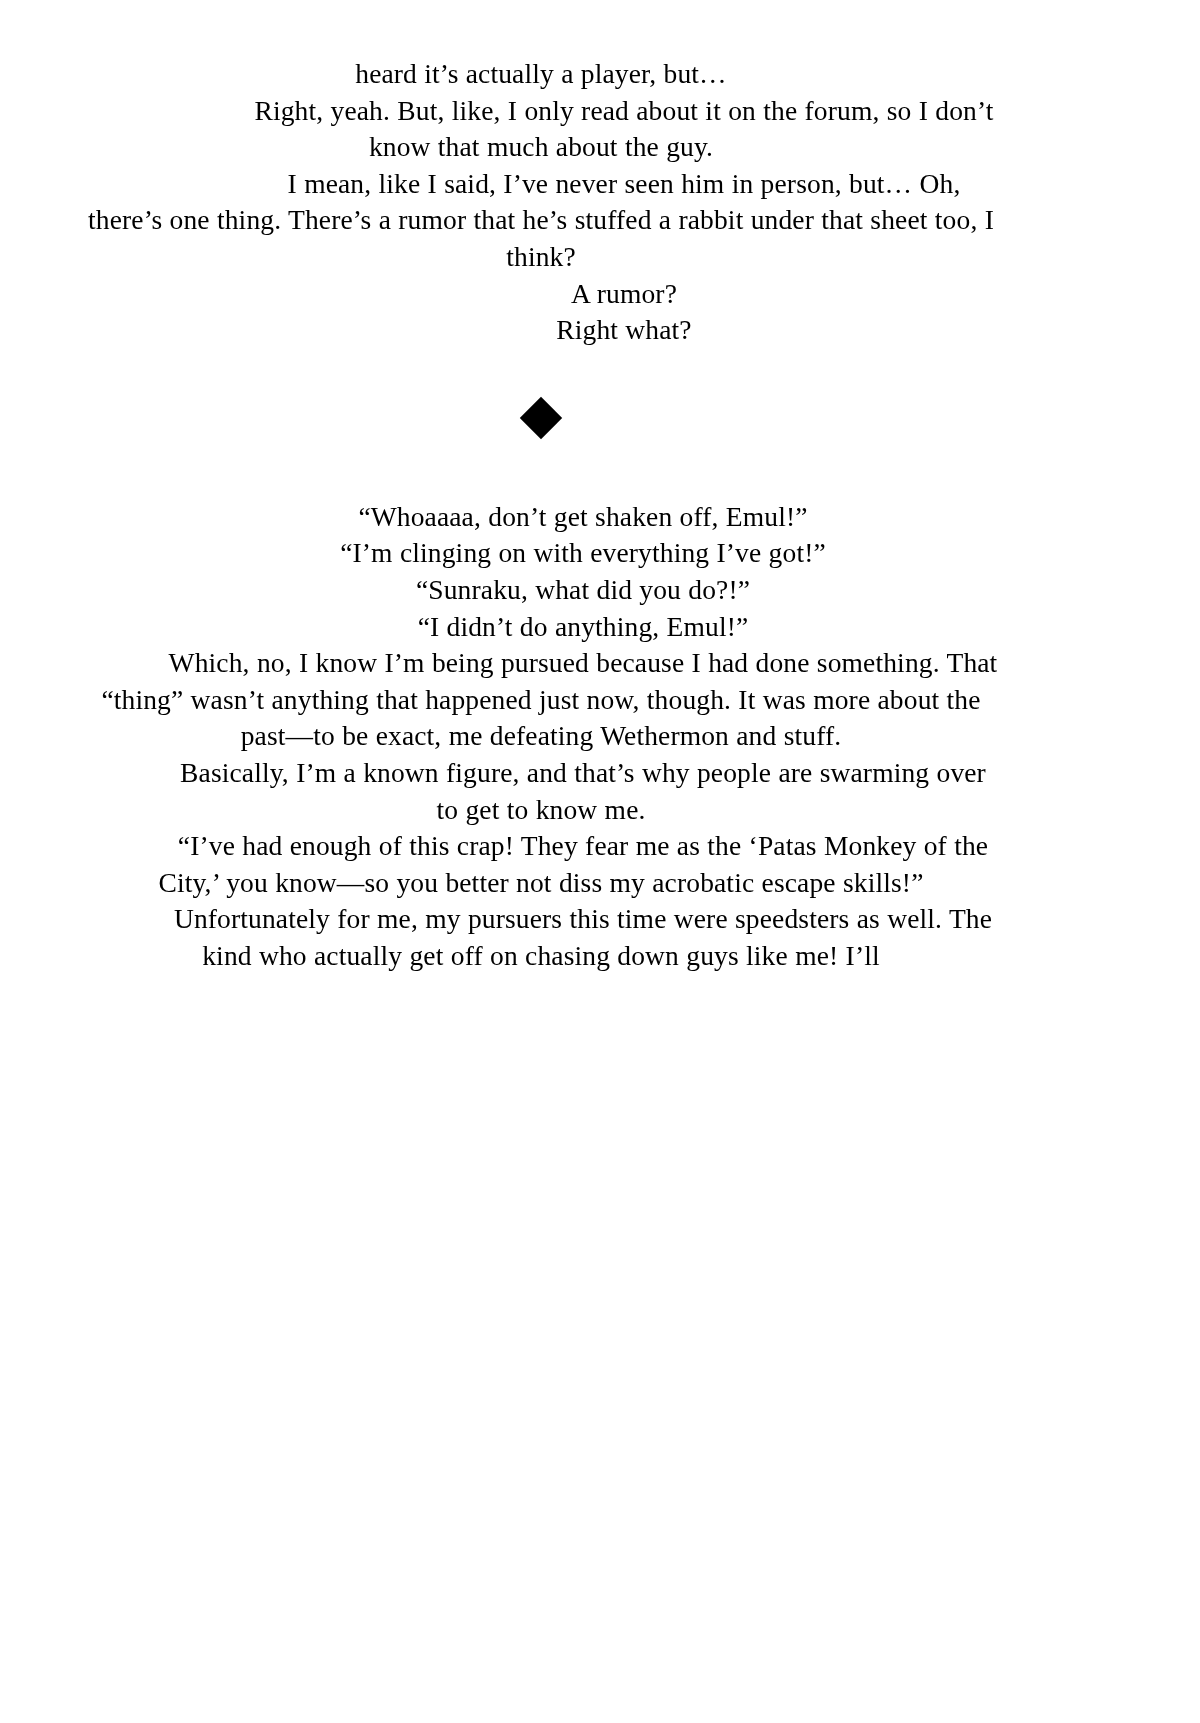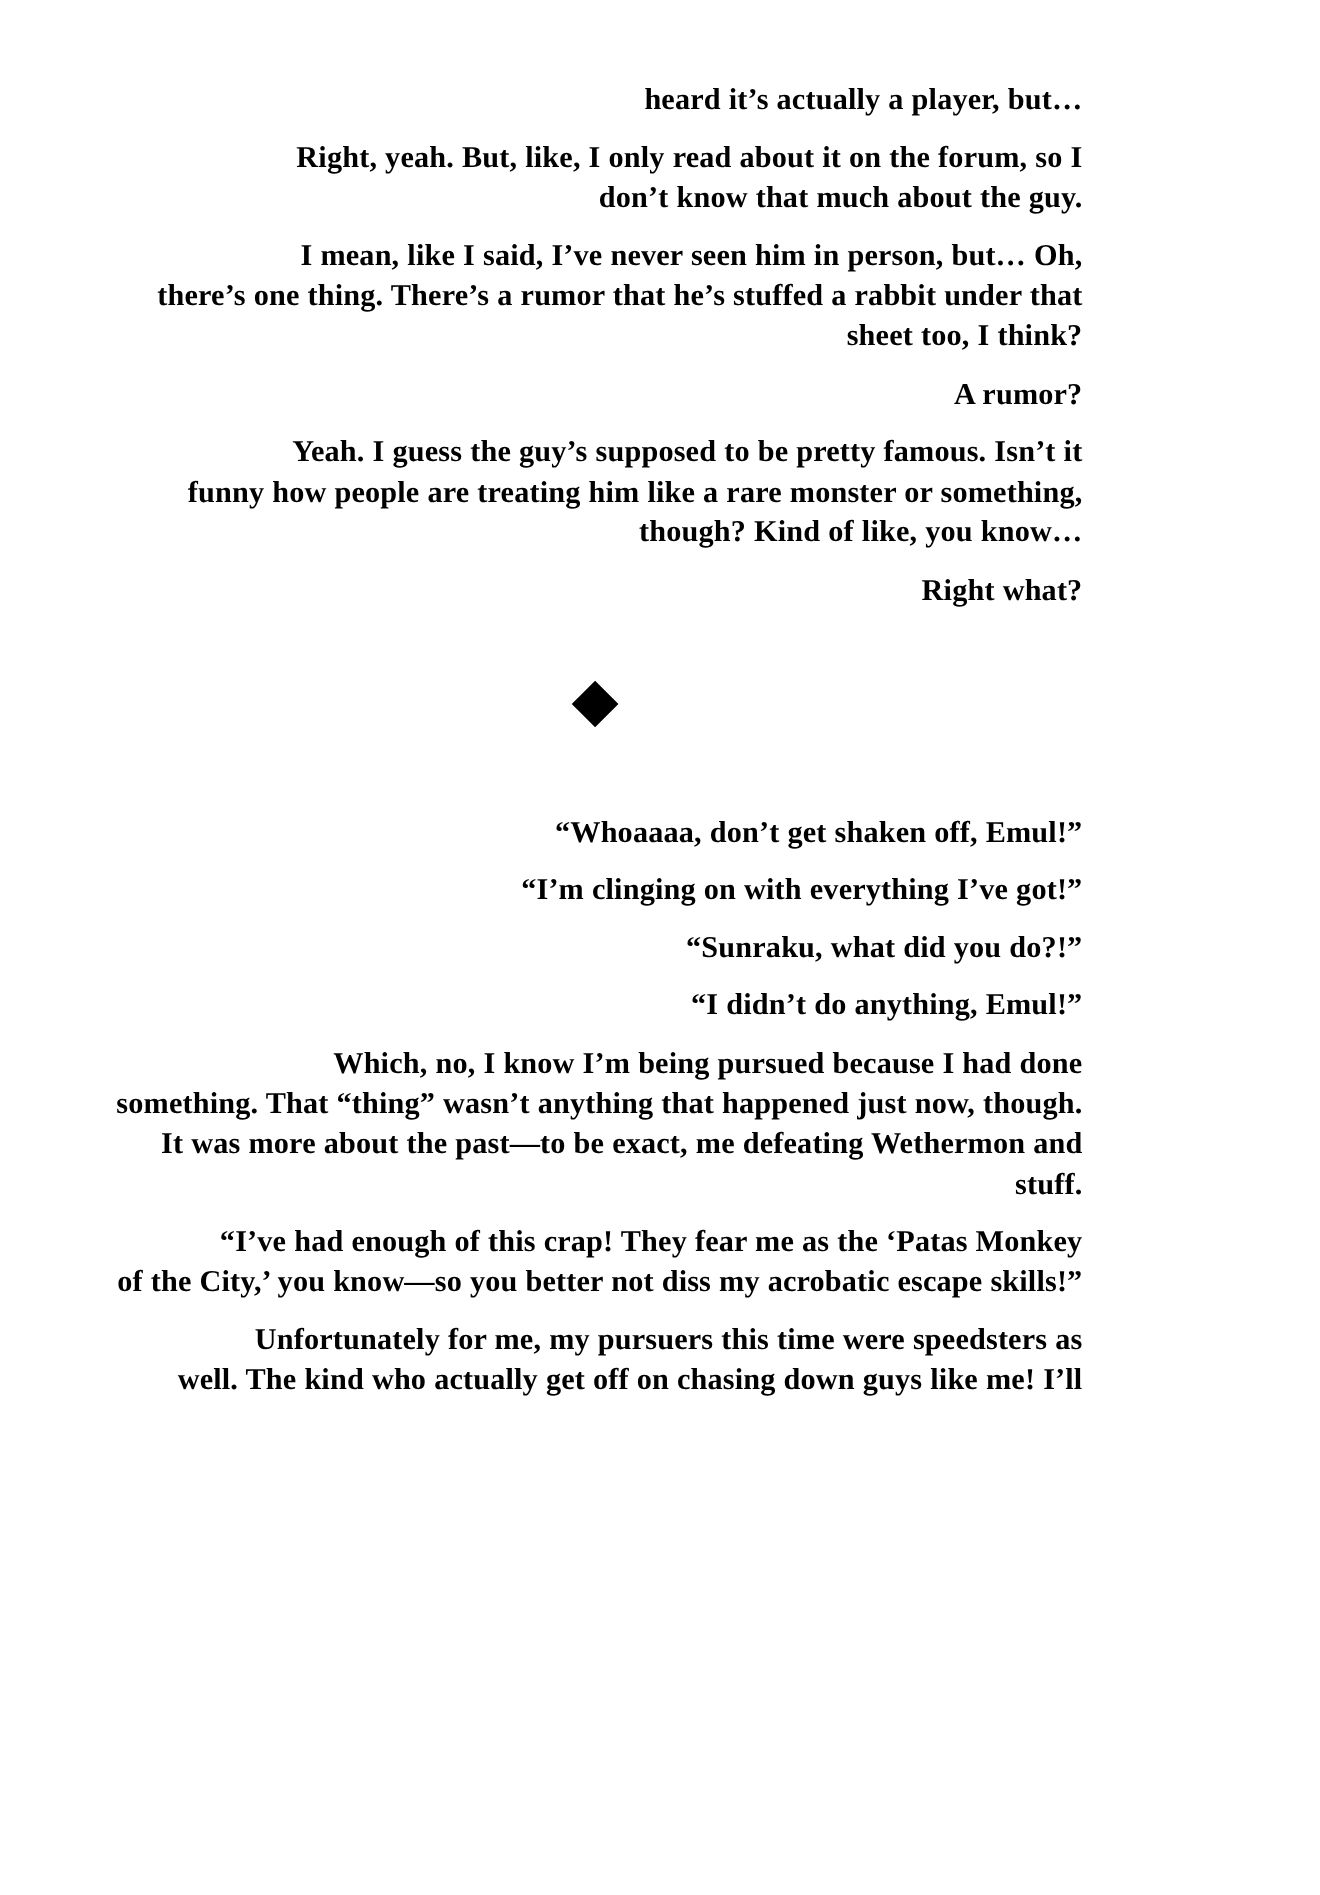--- a/index.html
+++ b/index.html
@@ -27,14 +27,13 @@
     width: 918px;
   }
   p.para {
-    margin: 16px;
+    margin: 0;
     font-size: 27.5px;
     line-height: 36.6px;
     letter-spacing: 0.005em;
-    text-align: right;
+    text-align: center;
     text-indent: 0;
     word-spacing: 0.01em;
-    font-weight: bold;
   }
   
   p.dialogue {

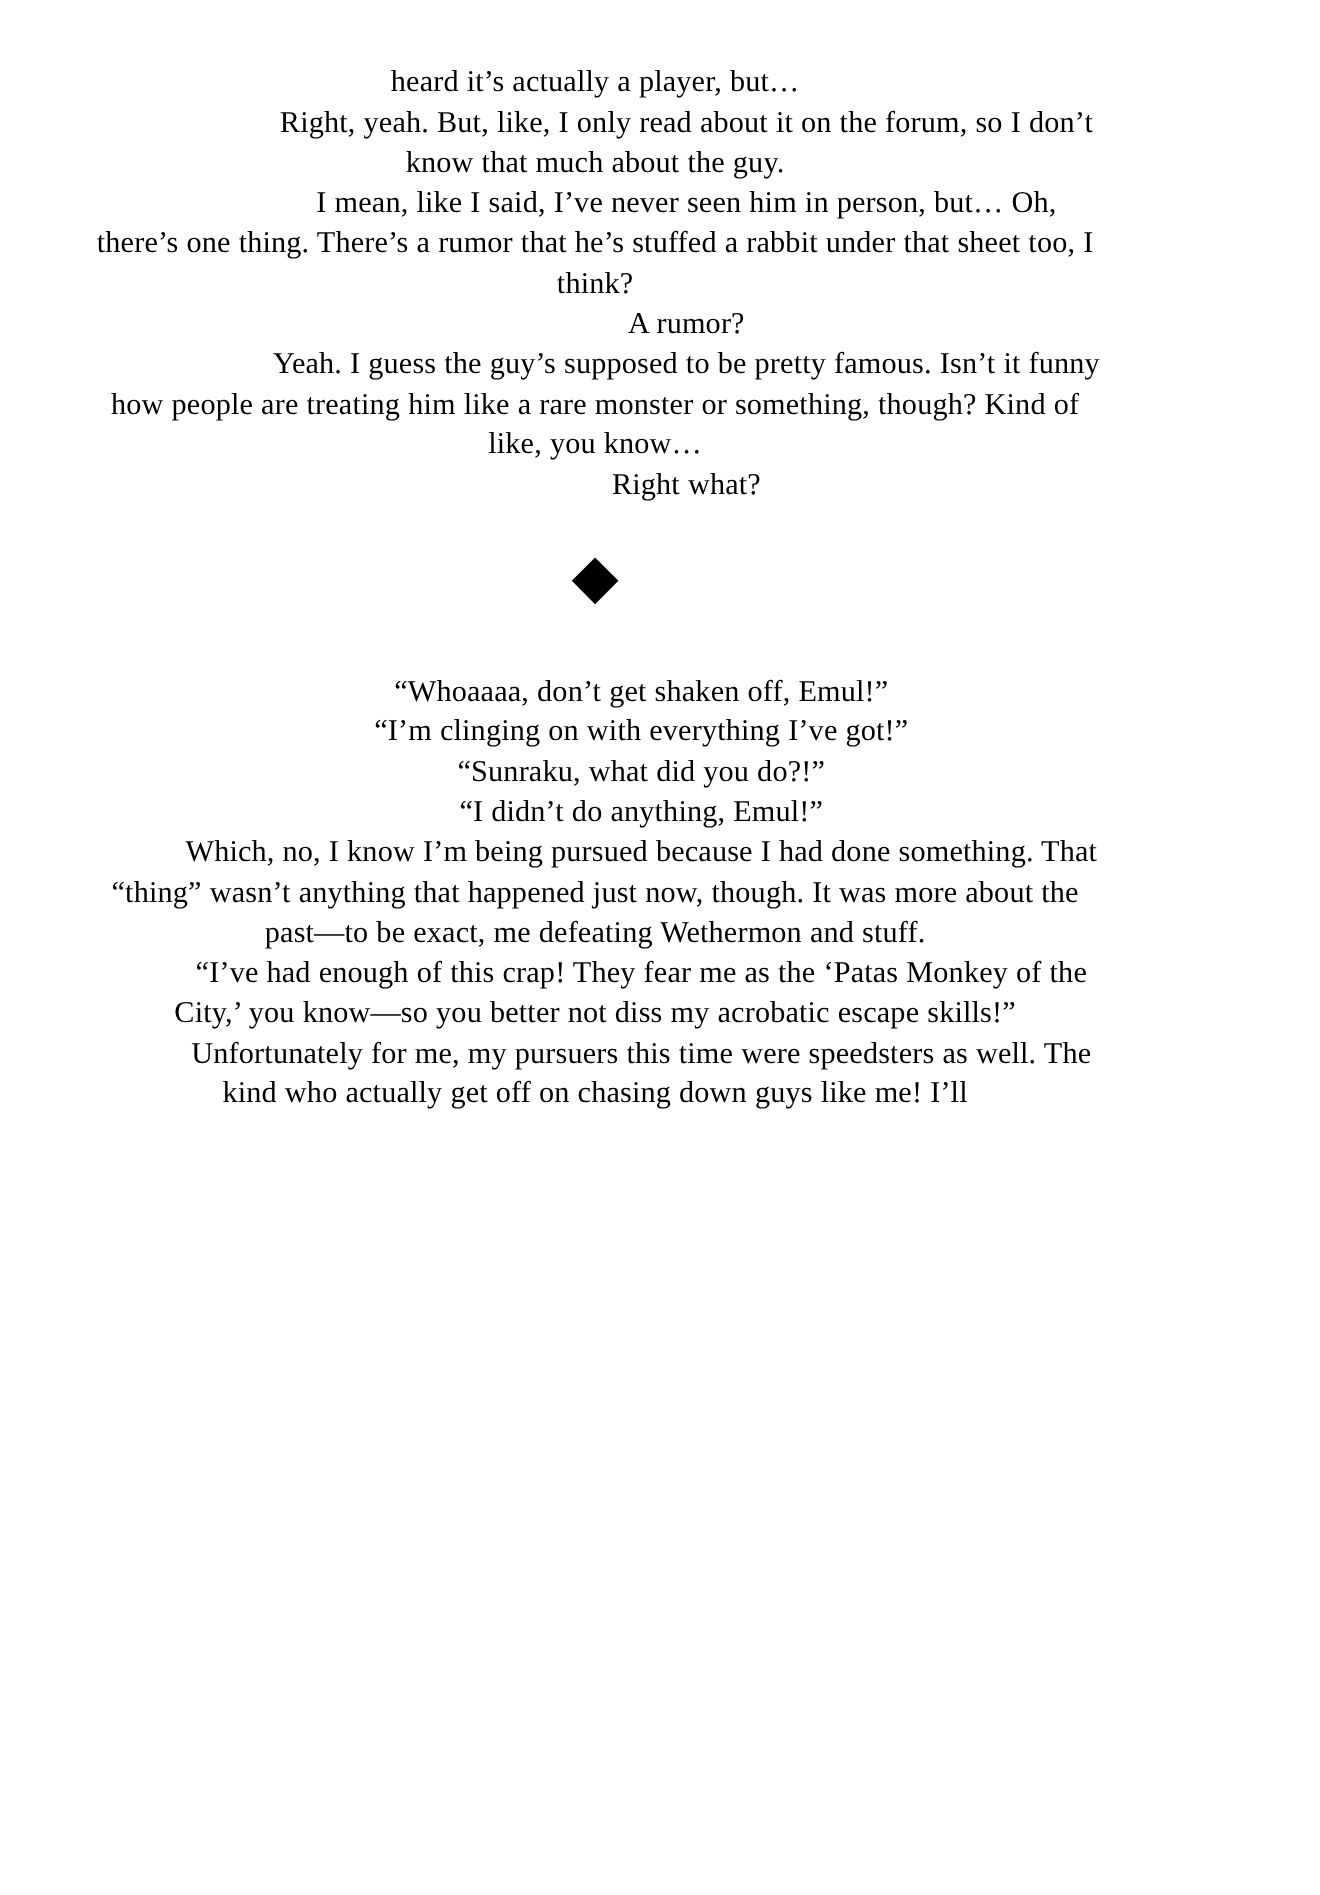--- a/index.html
+++ b/index.html
@@ -73,7 +73,6 @@
     <p class="para dialogue">Right, yeah. But, like, I only read about it on the forum, so I don’t know that much about the guy.</p>
     <p class="para dialogue">I mean, like I said, I’ve never seen him in person, but… Oh, there’s one thing. There’s a rumor that he’s stuffed a rabbit under that sheet too, I think?</p>
     <p class="para dialogue">A rumor?</p>
-    <p class="para dialogue">Yeah. I guess the guy’s supposed to be pretty famous. Isn’t it funny how people are treating him like a rare monster or something, though? Kind of like, you know…</p>
     <p class="para dialogue">Right what?</p>
   </div>
 

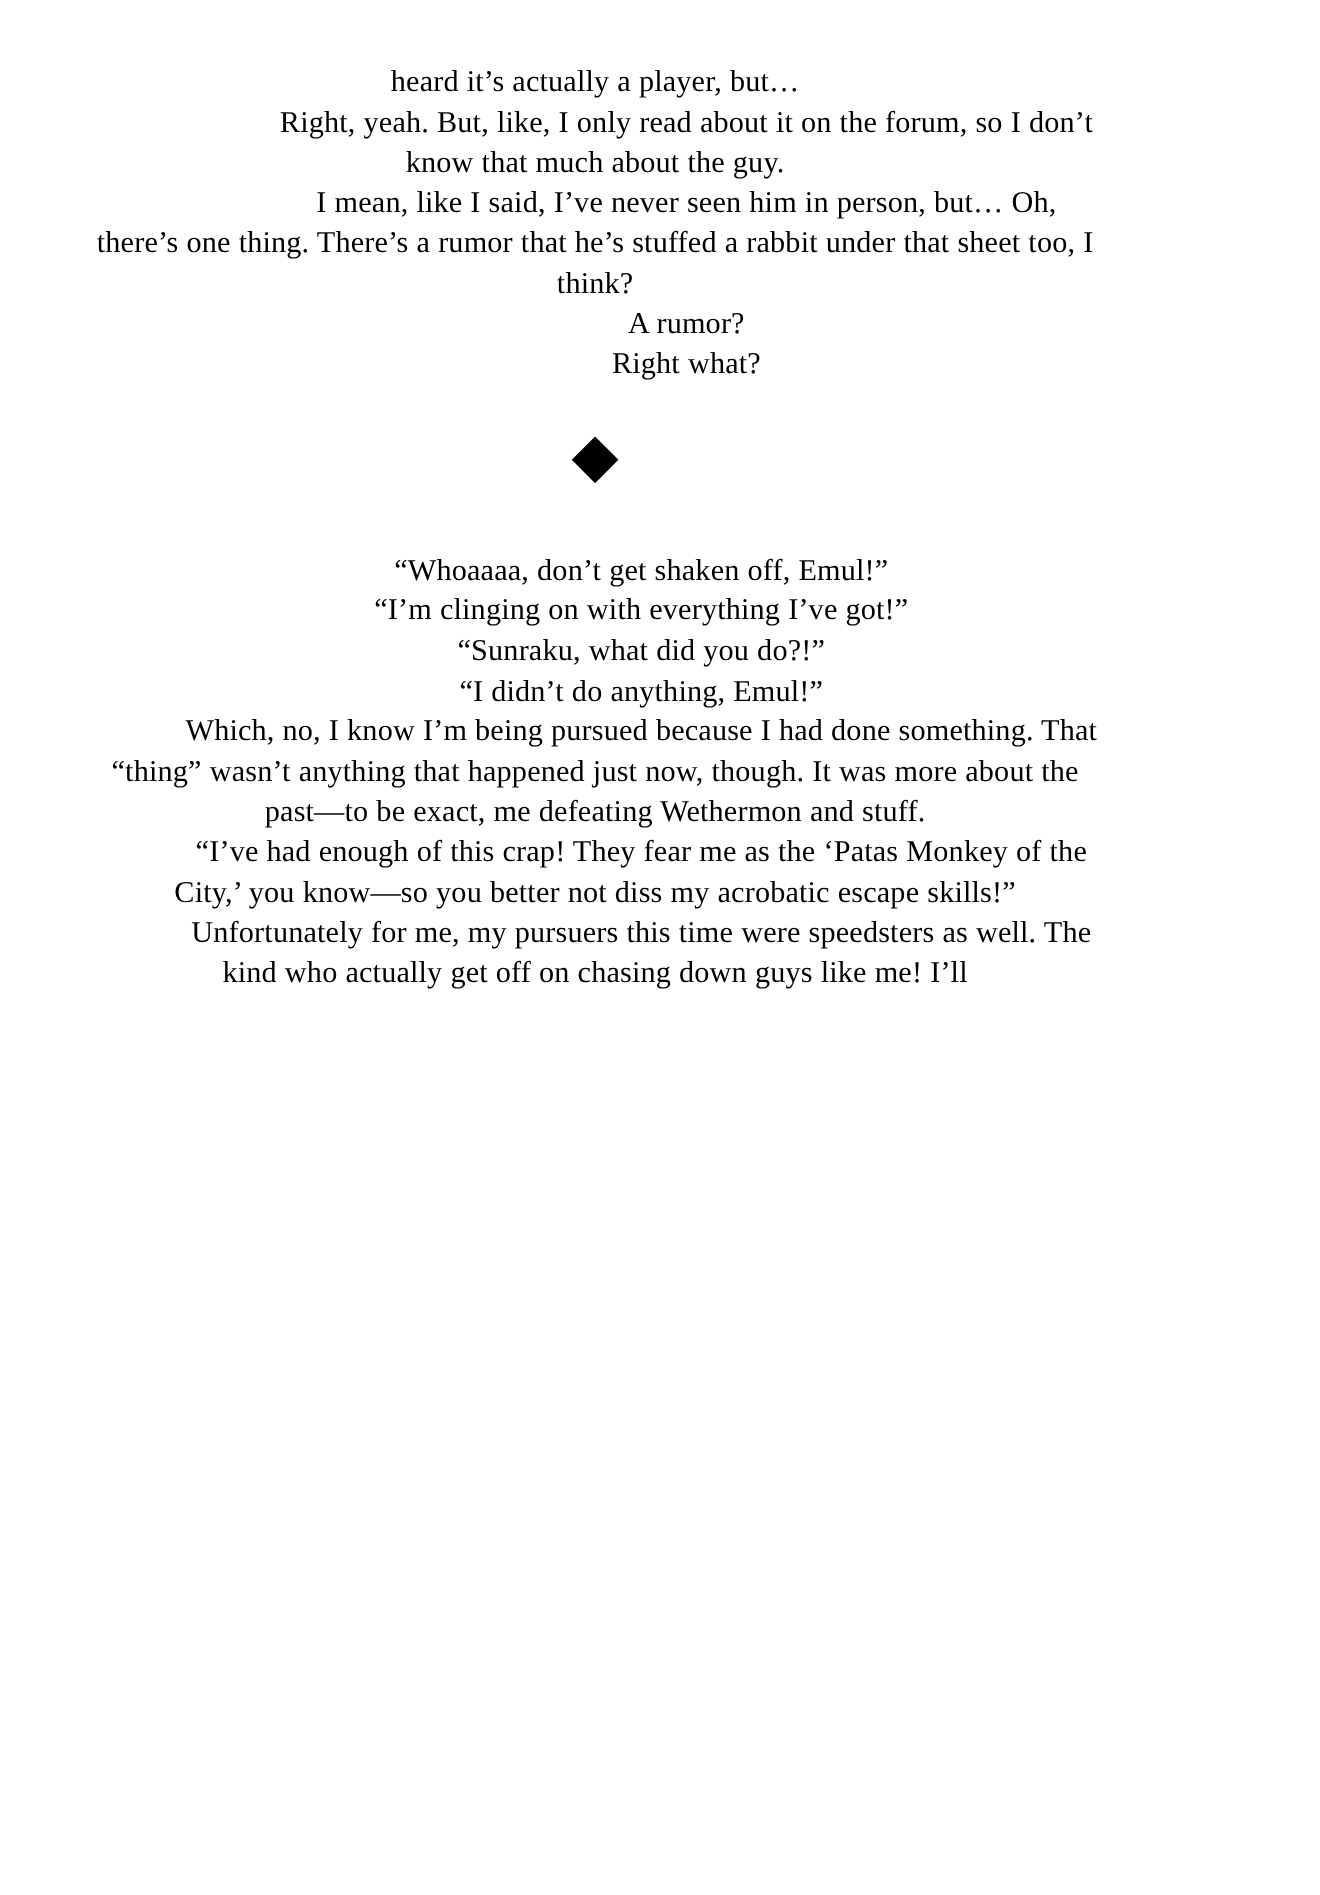--- a/index.html
+++ b/index.html
@@ -90,6 +90,7 @@
     <p class="para narrative">“Sunraku, what did you do?!”</p>
     <p class="para narrative">“I didn’t do anything, Emul!”</p>
     <p class="para narrative">Which, no, I know I’m being pursued because I had done something. That “thing” wasn’t anything that happened just now, though. It was more about the past—to be exact, me defeating Wethermon and stuff.</p>
+    <p class="para narrative">Basically, I’m a known figure, and that’s why people are swarming over to get to know me.</p>
     <p class="para narrative">“I’ve had enough of this crap! They fear me as the ‘Patas Monkey of the City,’ you know—so you better not diss my acrobatic escape skills!”</p>
     <p class="para narrative">Unfortunately for me, my pursuers this time were speedsters as well. The kind who actually get off on chasing down guys like me! I’ll</p>
   </div>

